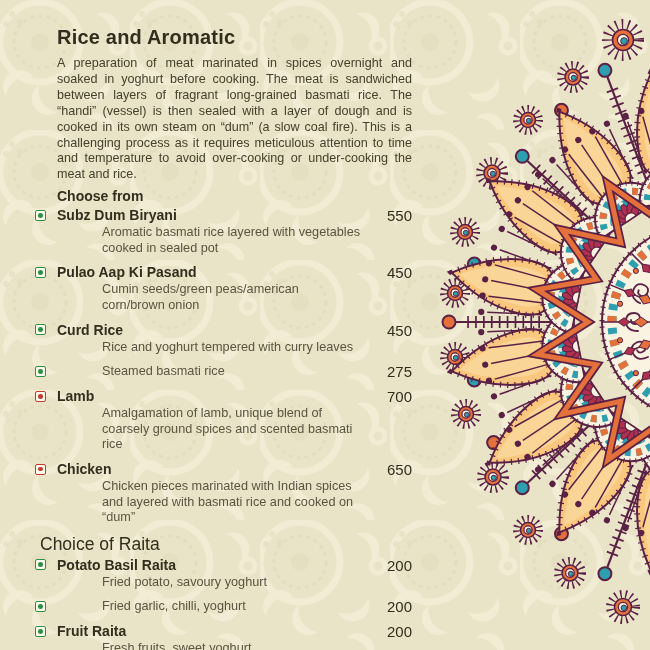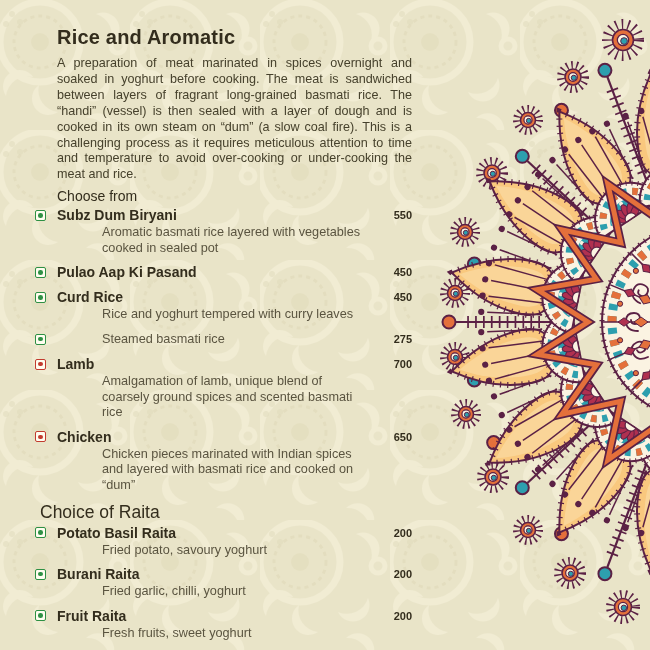--- a/index.html
+++ b/index.html
@@ -17,7 +17,7 @@
   .menu{position:absolute; left:35px; top:26px; width:377px; z-index:1;}
   .title{font-size:20px; font-weight:bold; letter-spacing:.2px; color:var(--ink); margin:0 0 7px 22px;}
   .intro{font-size:12.6px; line-height:15.9px; text-align:justify; color:var(--body); margin:0 0 5px 22px;}
-  .h-small{font-size:14px; font-weight:normal; color:var(--ink); margin:0 0 3px 22px;}
+  .h-small{font-size:14px; font-weight:bold; color:var(--ink); margin:0 0 3px 22px;}
   .h-large{font-size:17.5px; font-weight:normal; color:var(--ink); margin:4px 0 2px 5px;}
   .row{display:grid; grid-template-columns:22px 1fr 50px; margin-bottom:8px;}
   .nd{grid-column:2;}

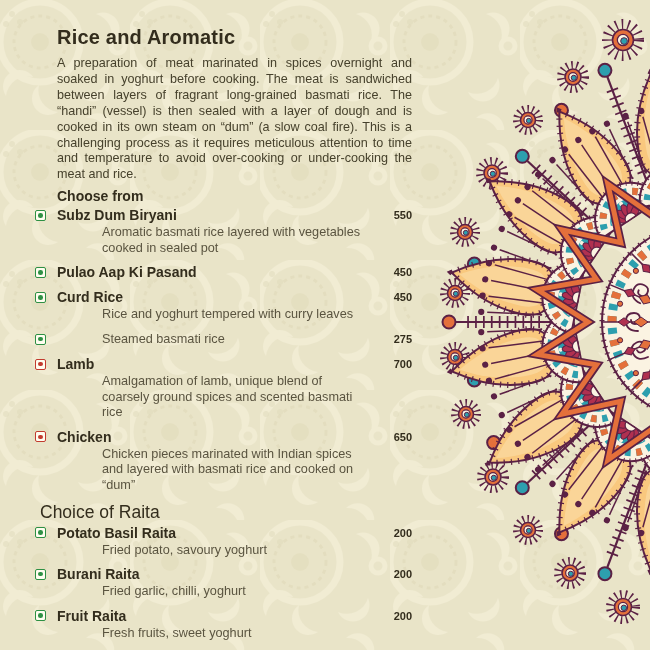--- a/index.html
+++ b/index.html
@@ -23,7 +23,7 @@
   .nd{grid-column:2;}
   .name{font-size:14px; font-weight:bold; line-height:17px; color:var(--ink);}
   .desc{font-size:12.7px; line-height:15.6px; color:var(--desc); margin-top:1px;margin-left:45px;}
-  .price{grid-column:3; font-size:11px; font-weight:bold; line-height:17px; text-align:right; color:var(--ink);}
+  .price{grid-column:3; font-size:15px; font-weight:normal; line-height:17px; text-align:right; color:var(--ink);}
   .diet{
     grid-column:1; width:11px; height:11px; margin-top:2.5px;
     border:1.6px solid var(--veg); border-radius:2px; background:#fffdf0;

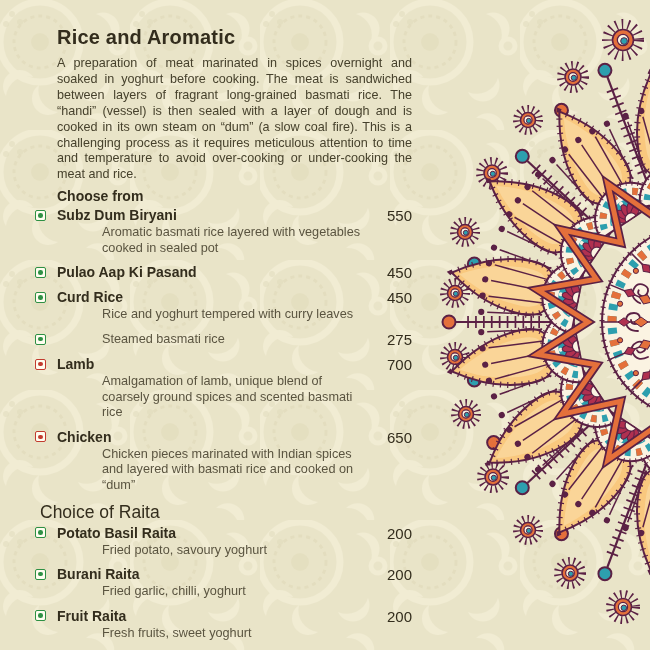--- a/index.html
+++ b/index.html
@@ -1148,6 +1148,7 @@
     <span class="diet" data-diet="veg"></span>
     <div class="nd">
       <div class="name">Pulao Aap Ki Pasand</div>
+      <div class="desc">Cumin seeds/green peas/american corn/brown onion</div>
     </div>
     <div class="price">450</div>
   </div>

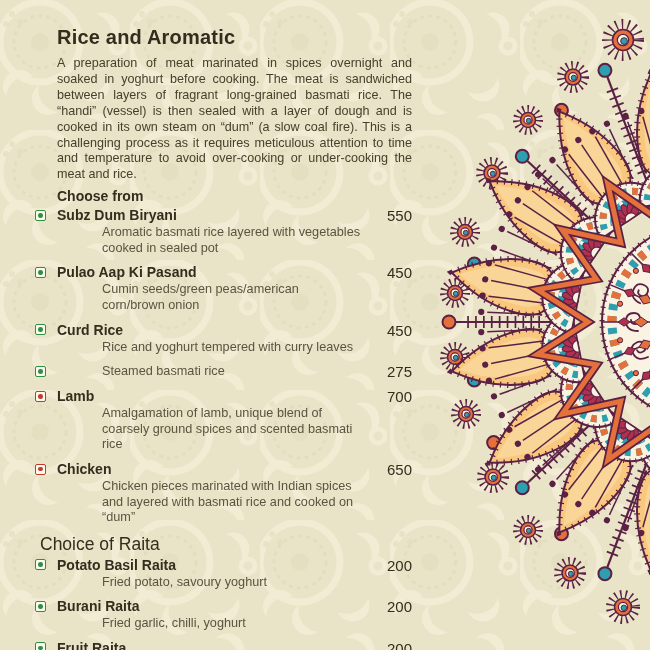--- a/index.html
+++ b/index.html
@@ -1202,7 +1202,6 @@
   <div class="row">
     <span class="diet" data-diet="veg"></span>
     <div class="nd">
-      <div class="name">Burani Raita</div>
       <div class="desc">Fried garlic, chilli, yoghurt</div>
     </div>
     <div class="price">200</div>

